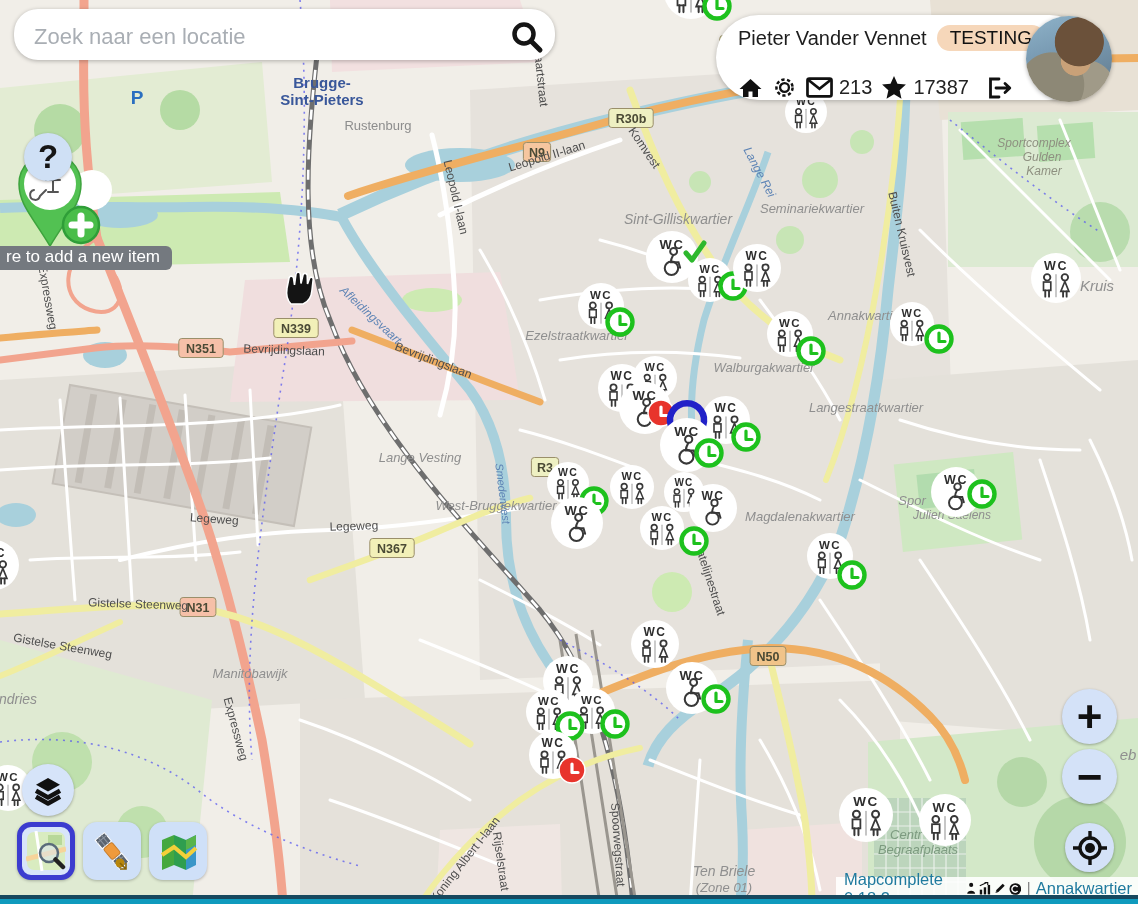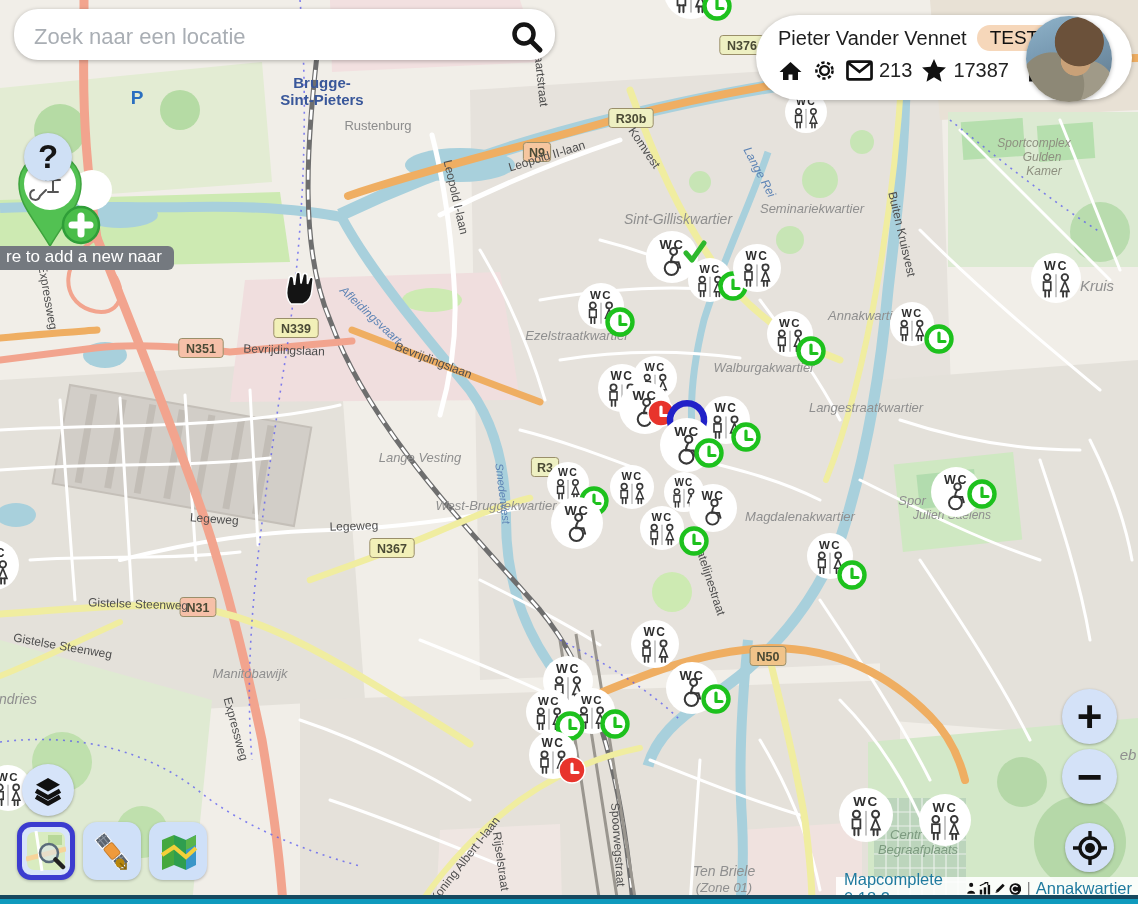--- a/index.html
+++ b/index.html
@@ -16,7 +16,7 @@
   .search-bar input::placeholder{color:#a9aeb4;}
 
   
-  .user-pill{left:756px;top:15px;width:376px;height:85px;background:#fff;border-radius:44px;
+  .user-pill{left:716px;top:15px;width:376px;height:85px;background:#fff;border-radius:44px;
     box-shadow:0 1px 5px rgba(0,0,0,.25);z-index:30;padding:10px 0 0 22px;box-sizing:border-box;}
   .user-row1{display:flex;align-items:center;gap:10px;}
   .user-name{font-size:20px;color:#1d1d1d;}

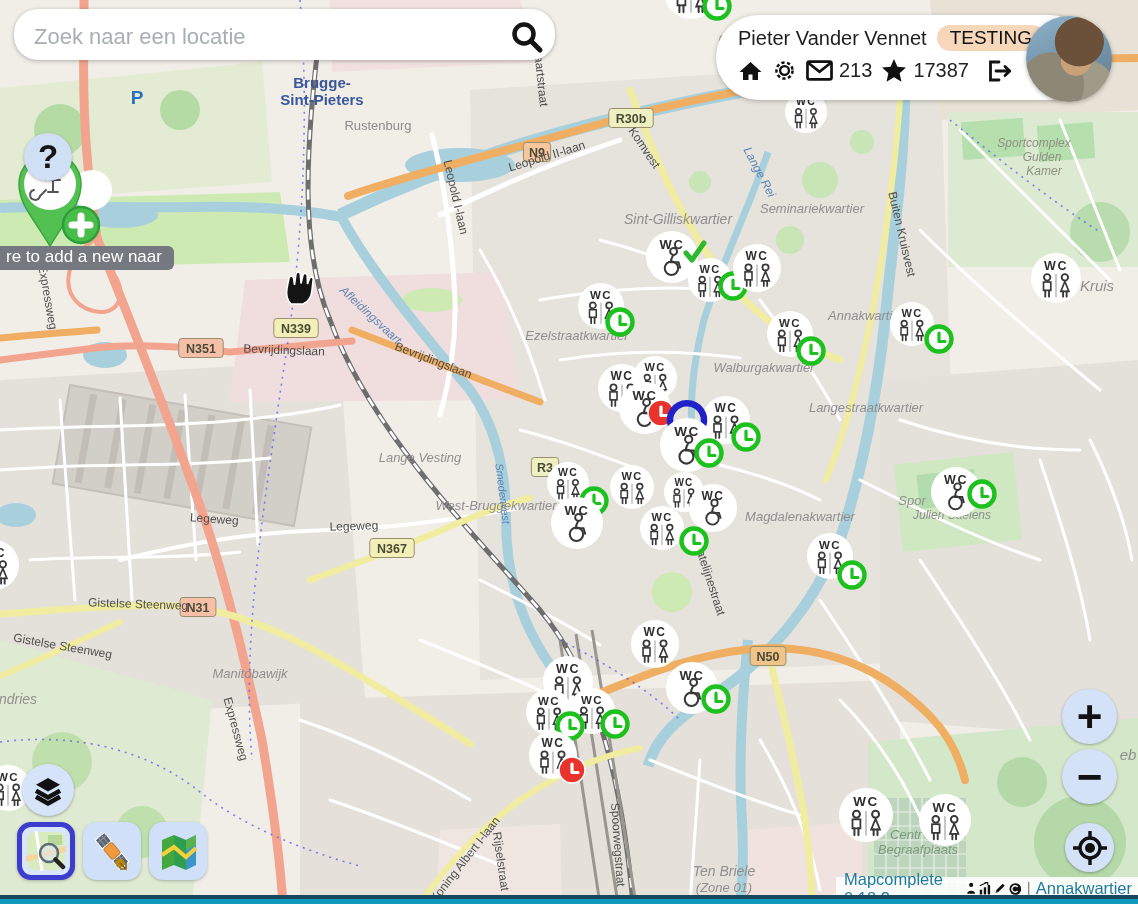--- a/index.html
+++ b/index.html
@@ -21,7 +21,7 @@
   .user-row1{display:flex;align-items:center;gap:10px;}
   .user-name{font-size:20px;color:#1d1d1d;}
   .testing-badge{background:#f6d7ba;border-radius:15px;padding:2px 13px;font-size:19px;color:#111;}
-  .user-row2{display:flex;align-items:center;gap:9px;margin-top:7px;}
+  .user-row2{display:flex;align-items:center;gap:9px;margin-top:24px;}
   .user-num{font-size:20px;color:#222;margin-left:-3px;}
   .avatar{left:1026px;top:16px;width:86px;height:86px;border-radius:50%;z-index:31;
     box-shadow:0 1px 4px rgba(0,0,0,.3);

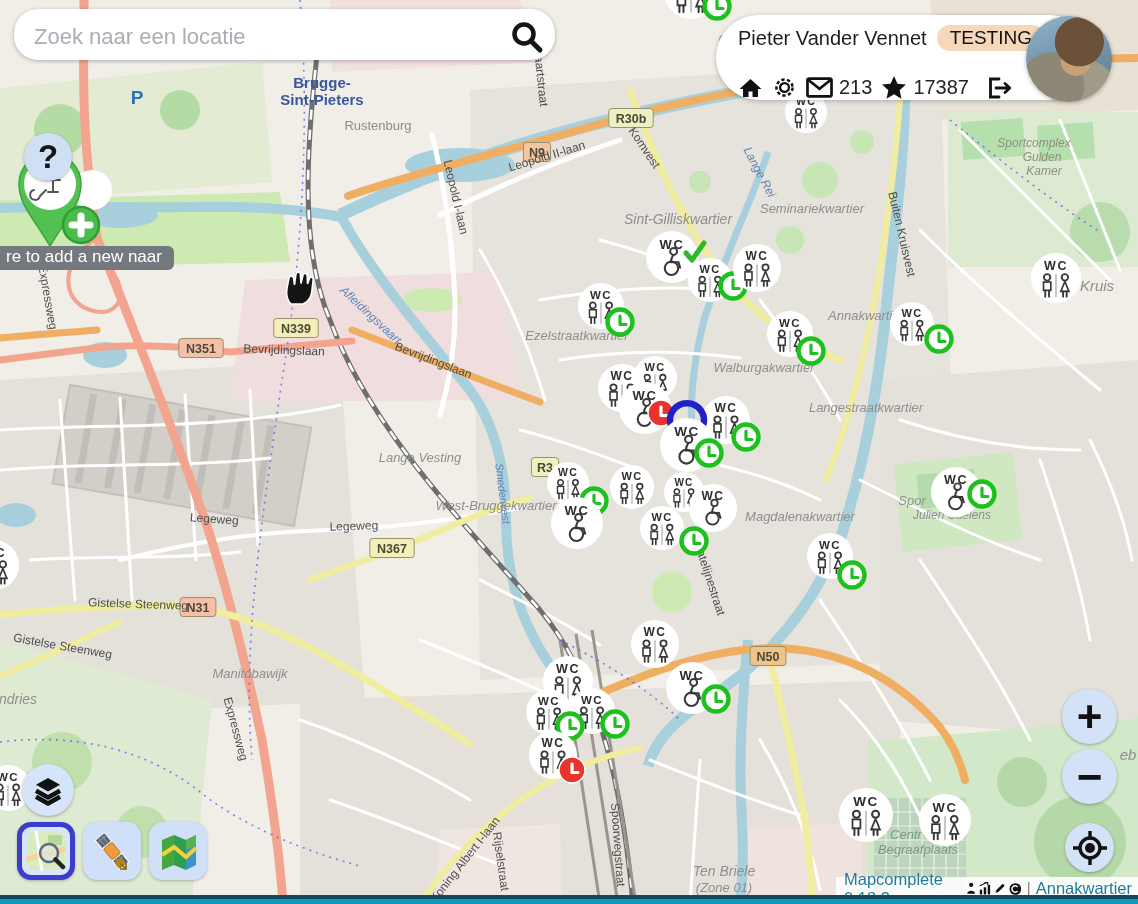--- a/index.html
+++ b/index.html
@@ -779,7 +779,7 @@
   <span>?</span>
 </div>
 <div class="abs tooltip">
-  <span>re to add a new naar</span>
+  <span>re to add a new item</span>
 </div>
 
 <div class="abs layers-btn">

